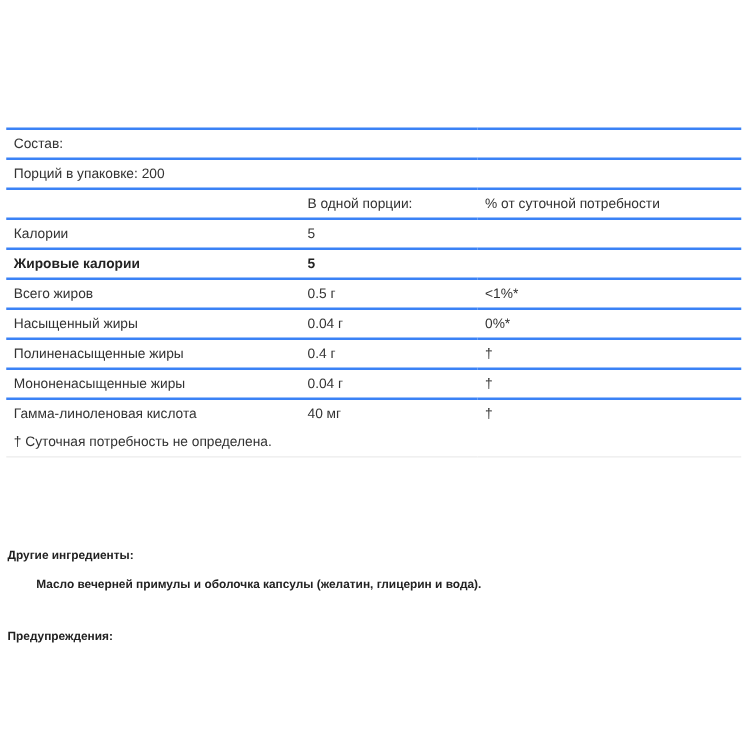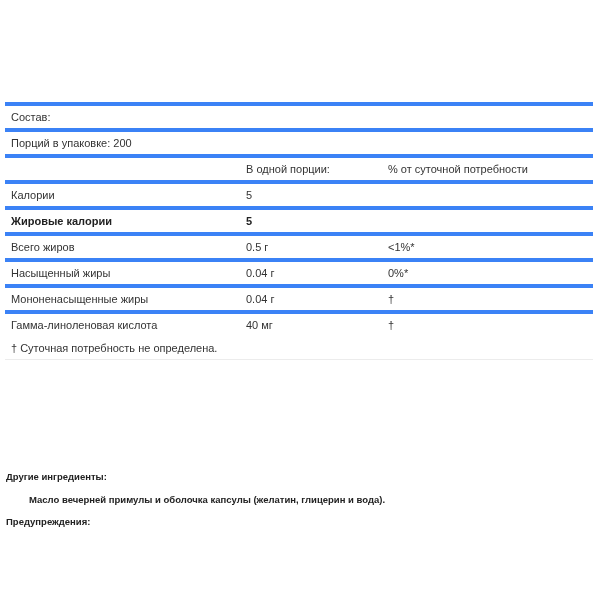--- a/index.html
+++ b/index.html
@@ -24,7 +24,7 @@
       font-size: 11px;
     }
     .facts td {
-      border-top: 4px solid #3b82f6;
+      border-top: 2px solid #3b82f6;
       height: 22px;
       padding: 0 0 0 6px;
       vertical-align: middle;

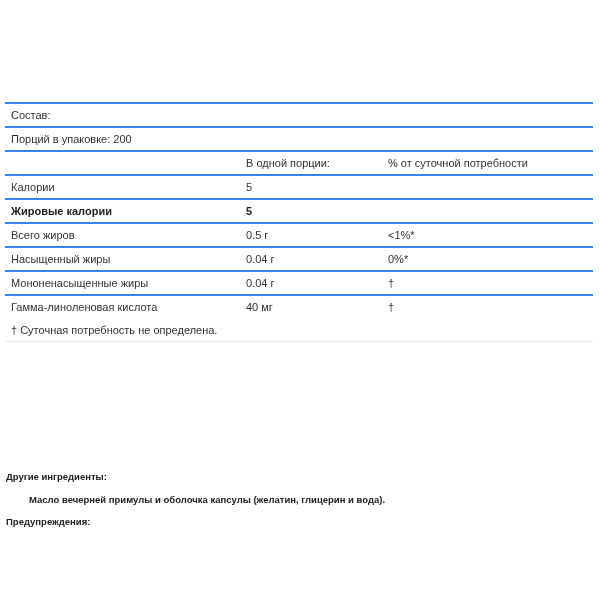--- a/index.html
+++ b/index.html
@@ -84,6 +84,11 @@
     <td>0%*</td>
   </tr>
   <tr>
+    <td class="c1">Полиненасыщенные жиры</td>
+    <td class="c2">0.4 г</td>
+    <td>†</td>
+  </tr>
+  <tr>
     <td class="c1">Мононенасыщенные жиры</td>
     <td class="c2">0.04 г</td>
     <td>†</td>

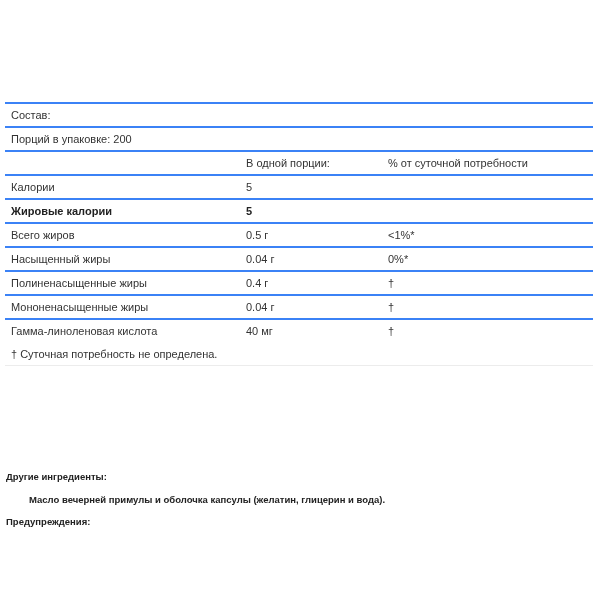--- a/index.html
+++ b/index.html
@@ -44,7 +44,6 @@
       font-weight: bold;
       color: #222222;
       white-space: nowrap;
-      margin-top: 32px;
     }
   </style>
 </head>

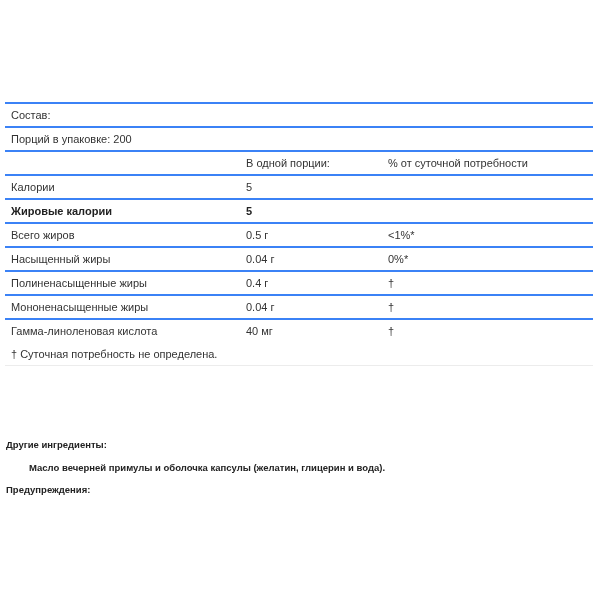--- a/index.html
+++ b/index.html
@@ -105,6 +105,6 @@
 
 <div class="extra" style="top:439px;">Другие ингредиенты:</div>
 <div class="extra" style="top:462px;padding-left:23px;">Масло вечерней примулы и оболочка капсулы (желатин, глицерин и вода).</div>
-<div class="extra" style="top:484px;">Предупреждения:</div>
+<div class="extra" style="top:504px;">Предупреждения:</div>
 
 </body></html>

